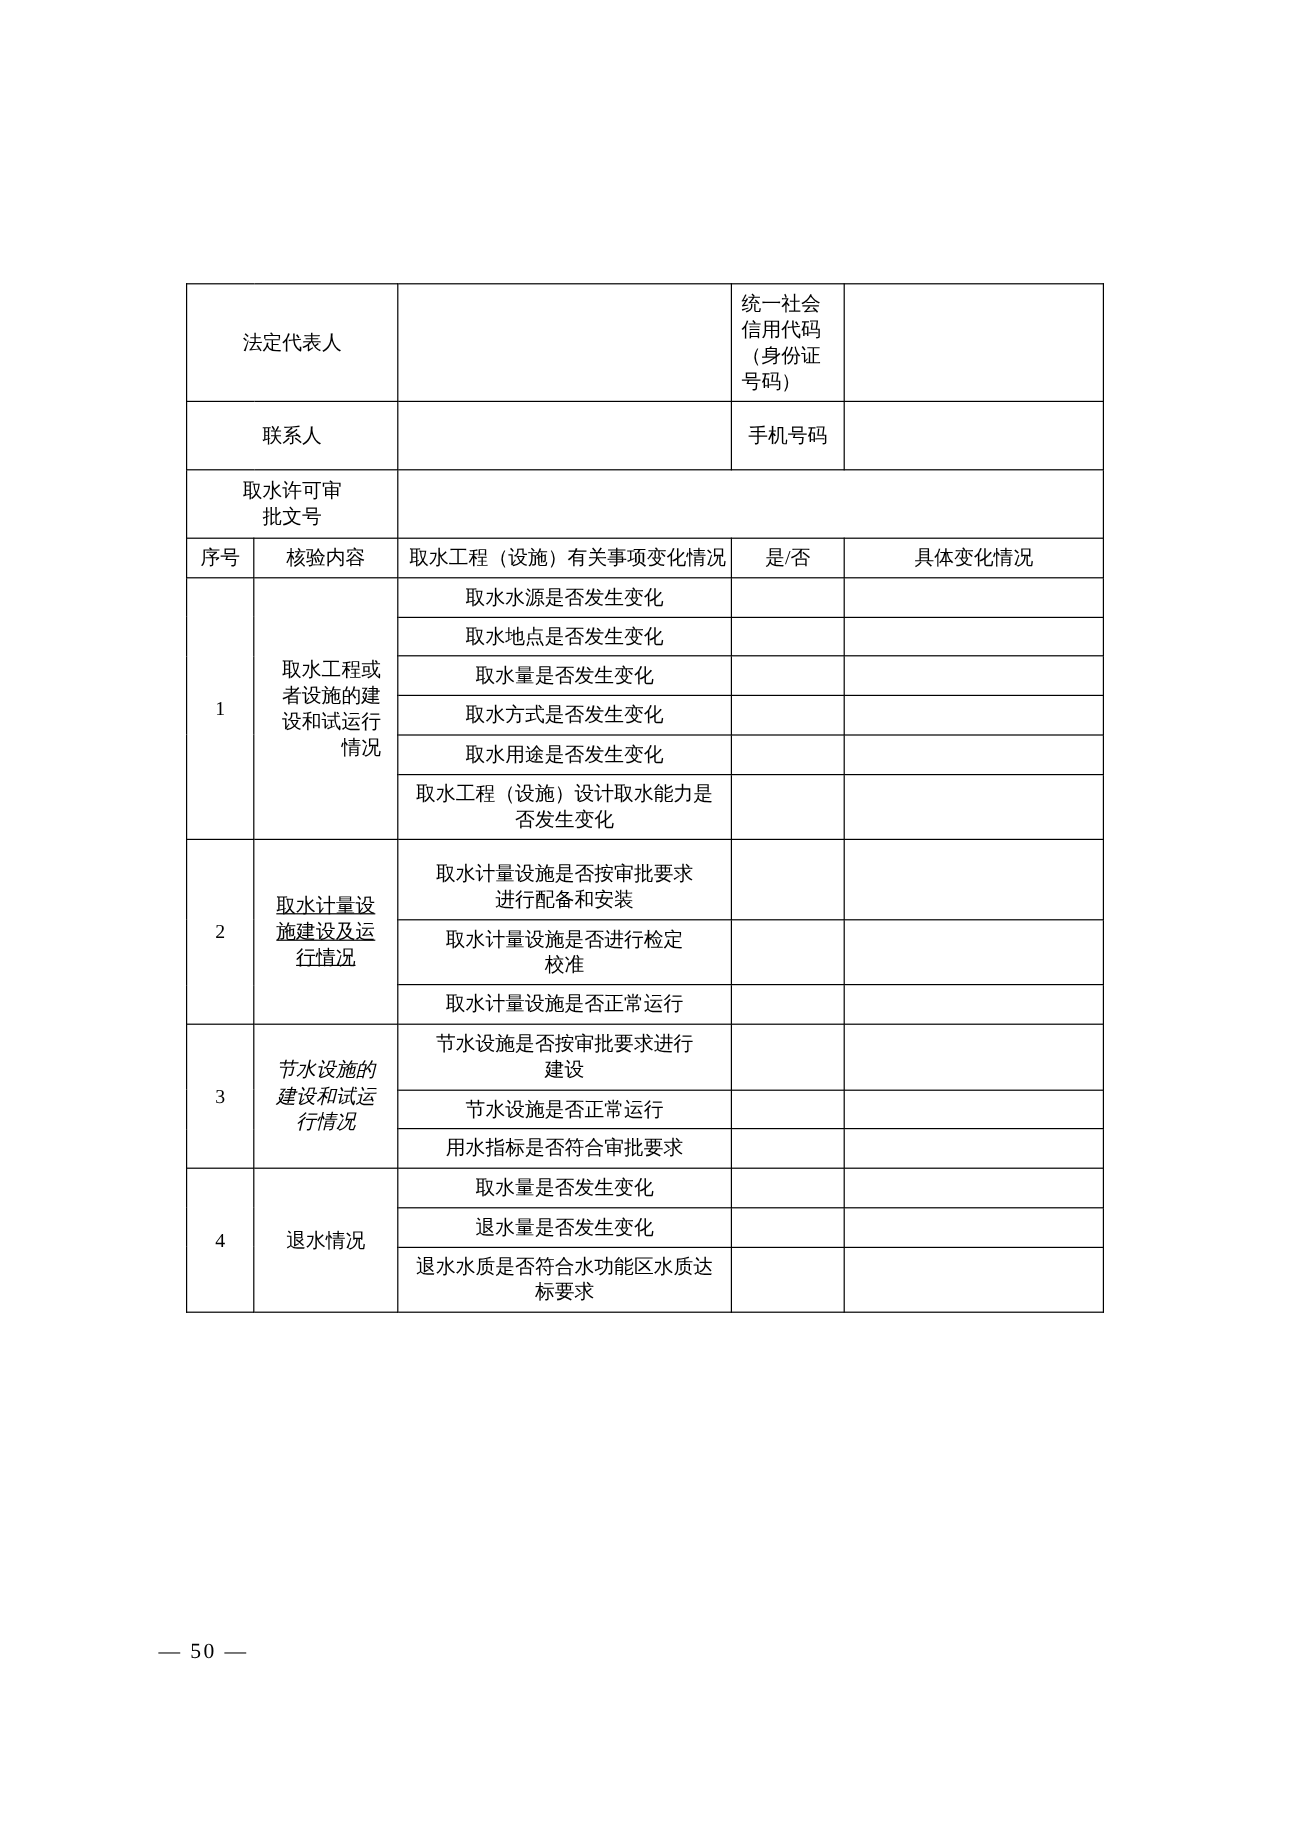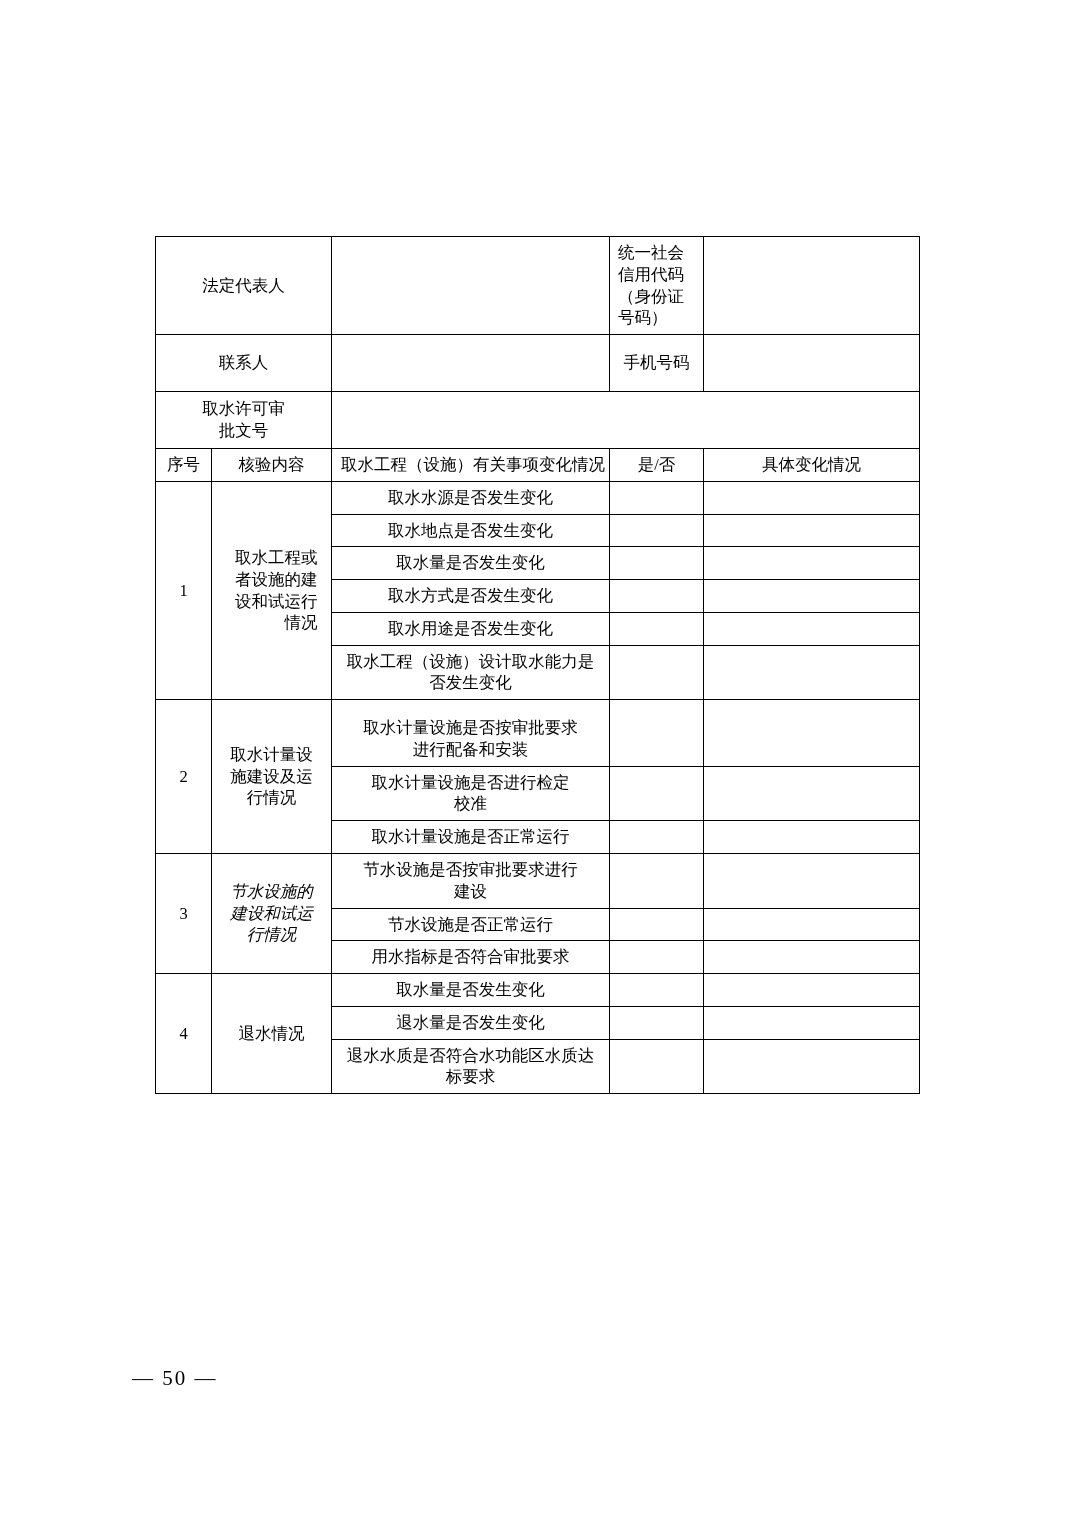--- a/index.html
+++ b/index.html
@@ -127,7 +127,7 @@
 
       <tr>
         <td rowspan="3" class="idx">2</td>
-        <td rowspan="3"><span style="display:inline-block; width:92px;">取水计量设施建设及运行情况</span></td>
+        <td rowspan="3"><span style="display:inline-block; width:92px;text-decoration:underline;">取水计量设施建设及运行情况</span></td>
         <td><span style="display:inline-block; width:230px;margin-top:12px;">取水计量设施是否按审批要求进行配备和安装</span></td>
         <td class="empty"></td>
         <td class="empty"></td>

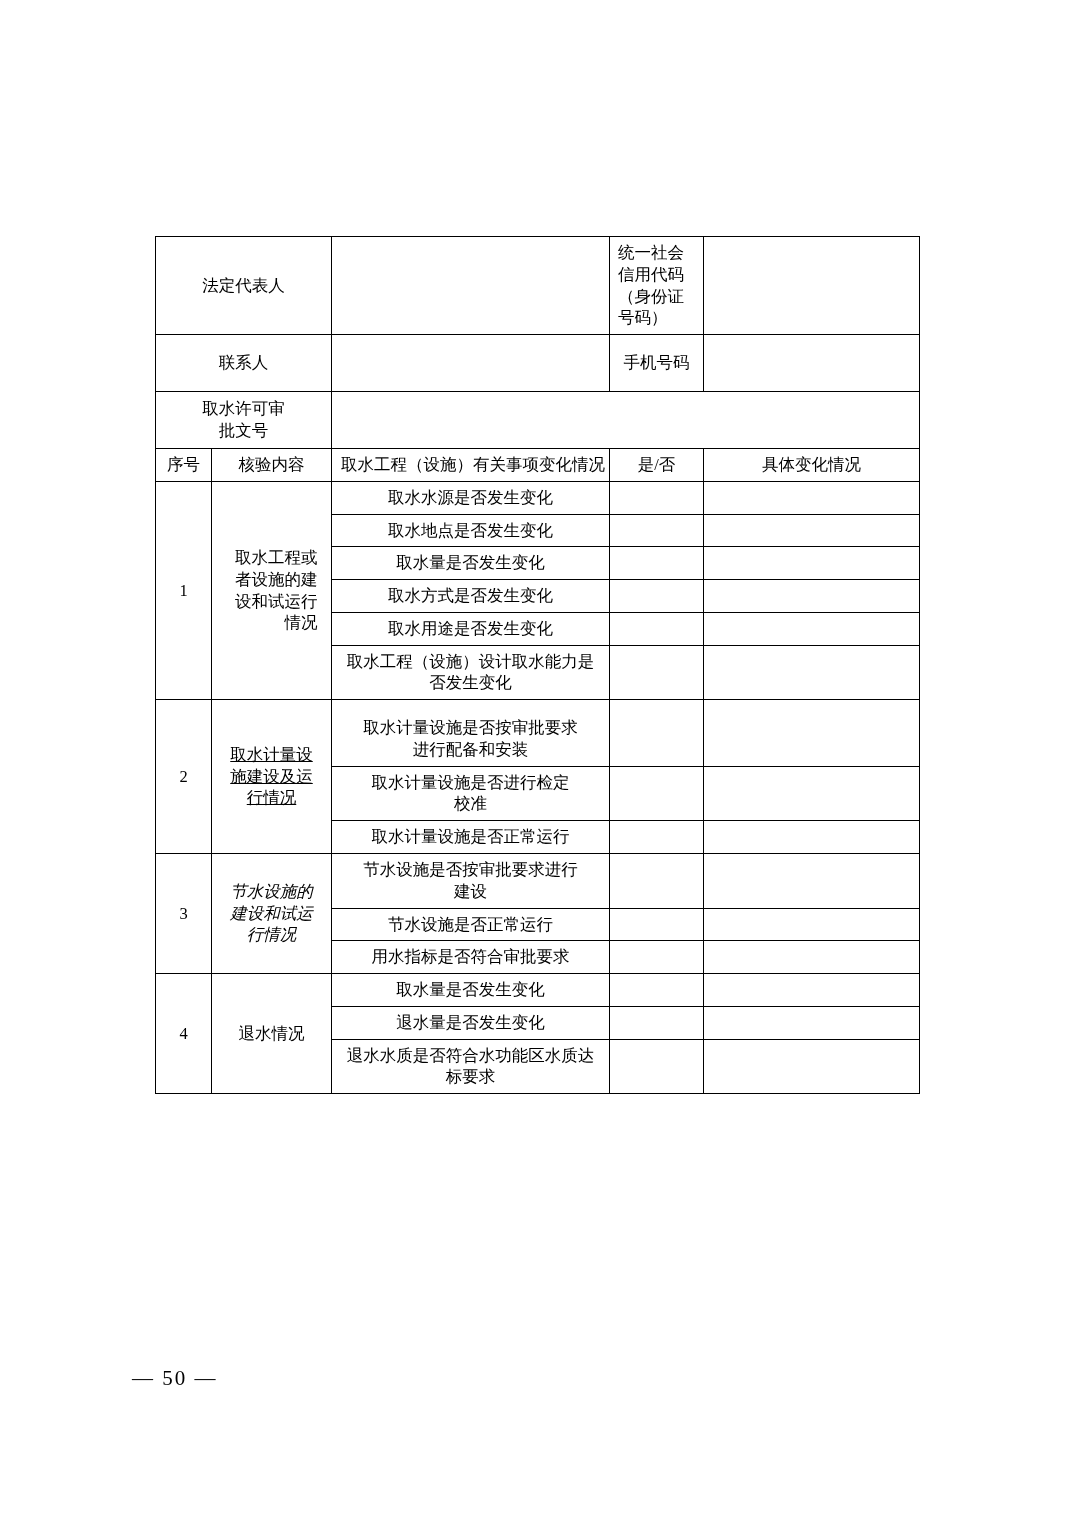--- a/index.html
+++ b/index.html
@@ -45,7 +45,7 @@
     position: absolute;
     left: 132px;
     top: 1366px;
-    font-size: 21px;
+    font-size: 18px;
     letter-spacing: 2px;
     font-family: "Liberation Serif", "DejaVu Serif", serif;
   }

